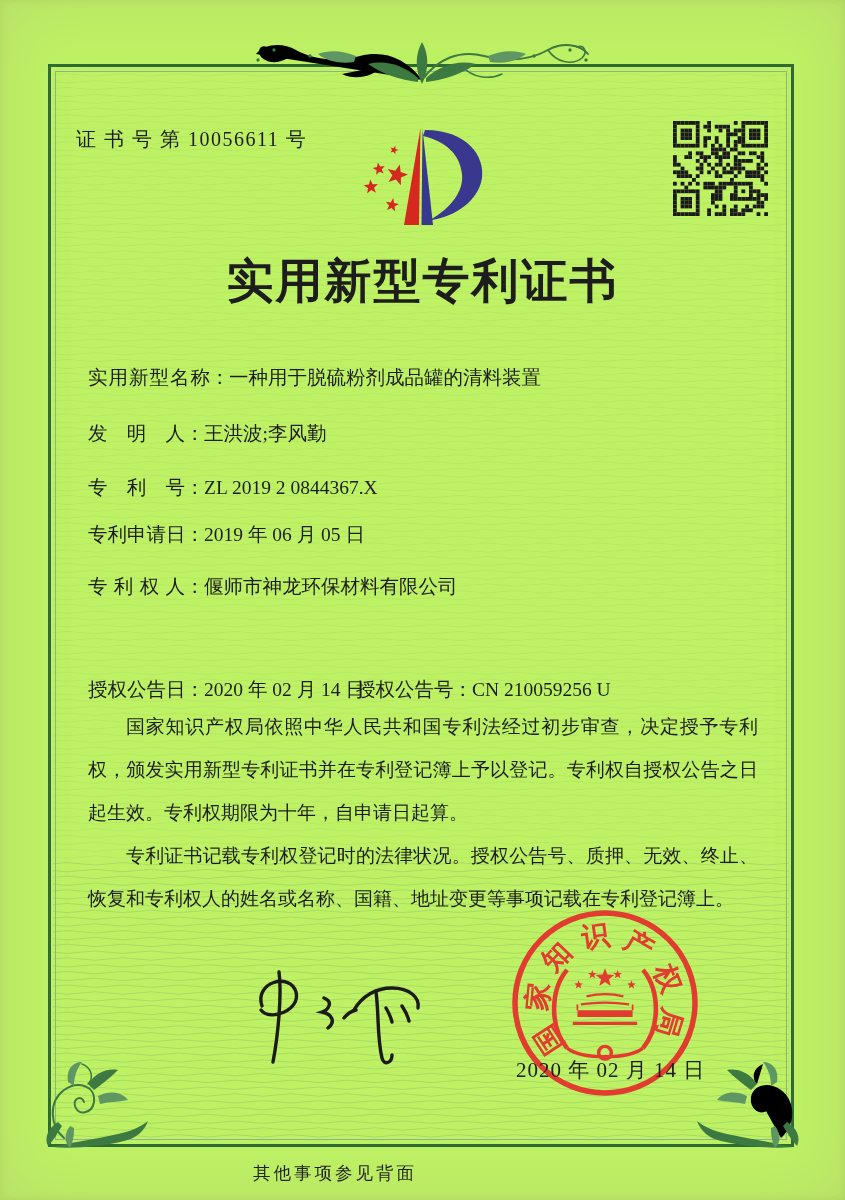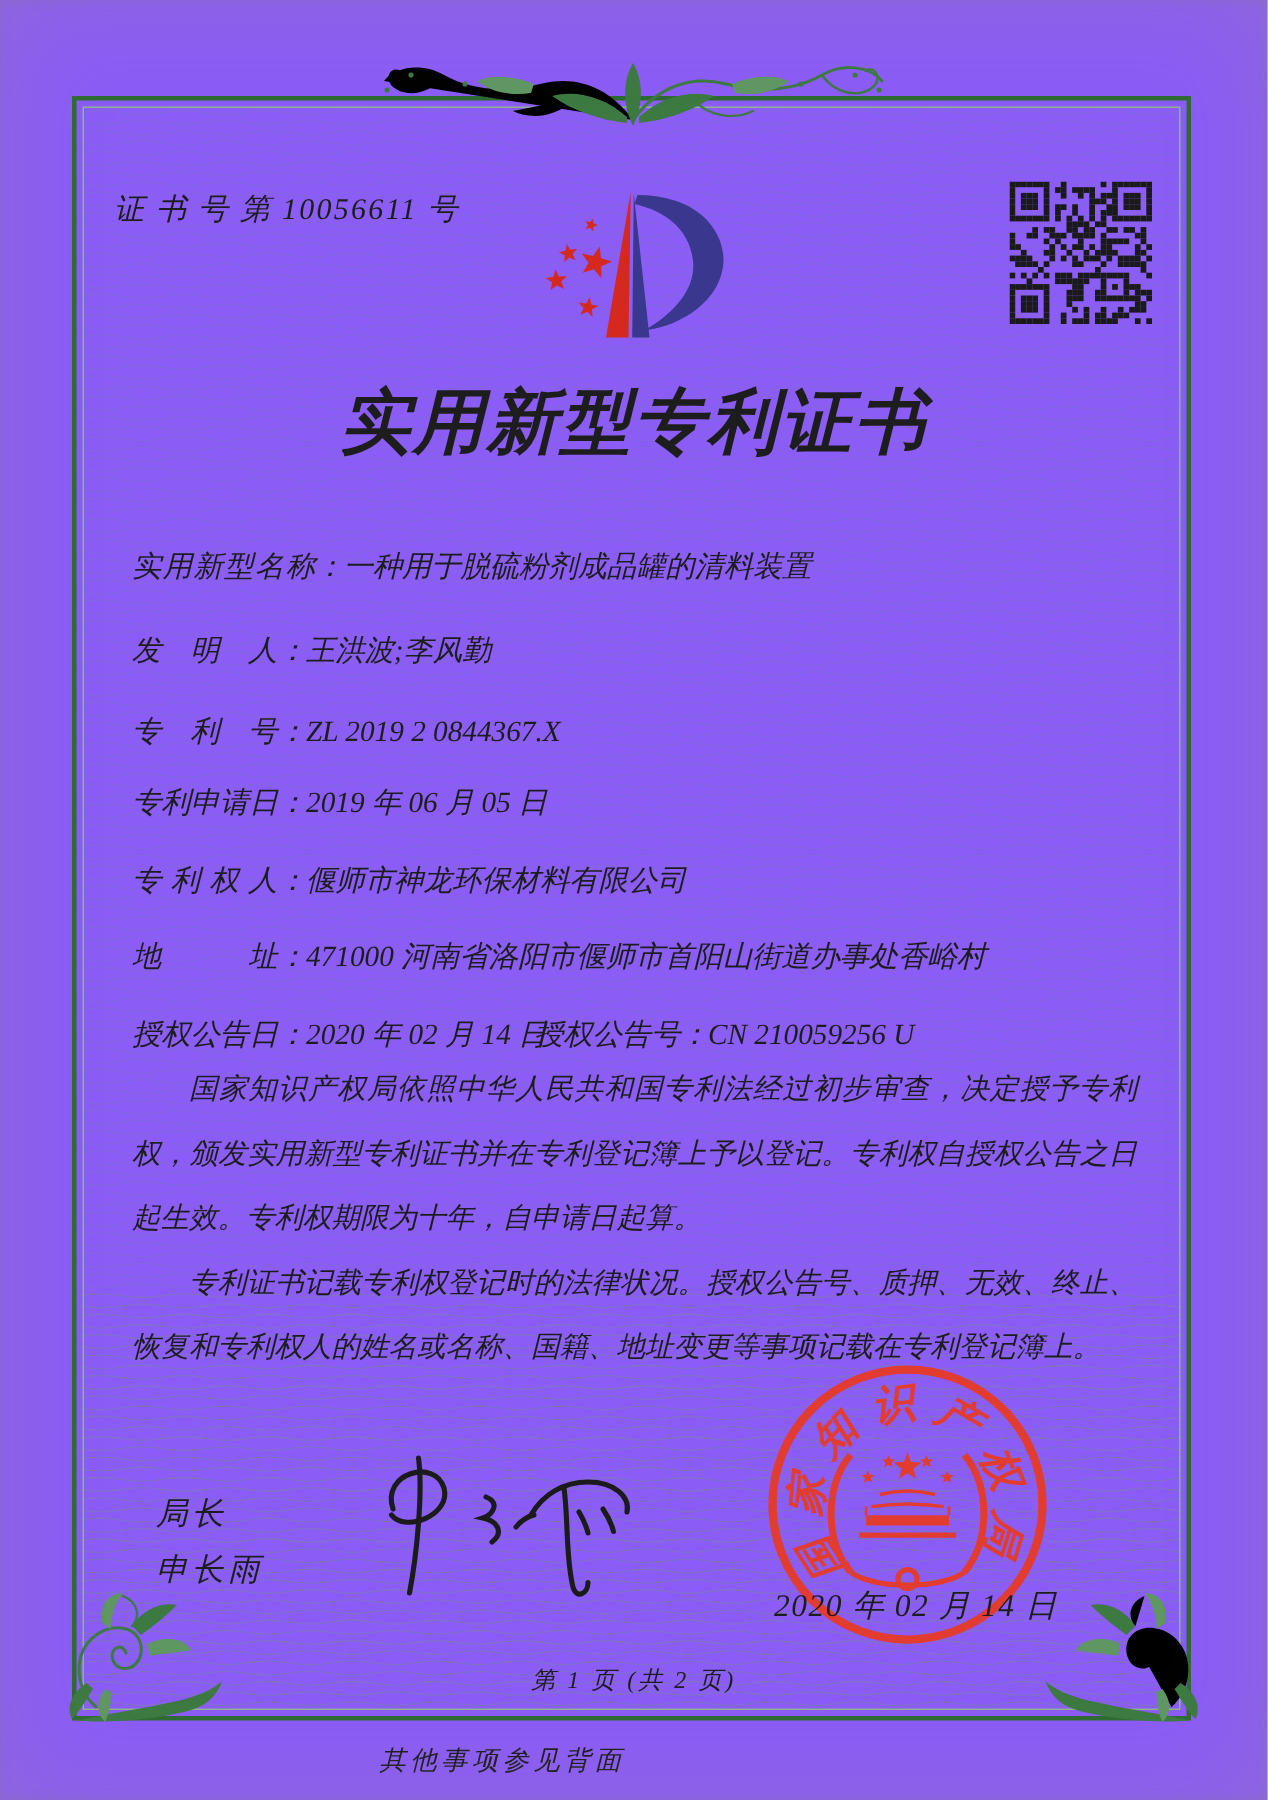--- a/index.html
+++ b/index.html
@@ -5,10 +5,9 @@
   html,body{margin:0;padding:0;background:#e8e4d4;}
   .page{
     position:relative;width:845px;height:1200px;overflow:hidden;
-    background:#8b5cf6;
+    background:#bef264;
     font-family:"Liberation Serif","DejaVu Serif",serif;
     color:#1d1d1d;
-    font-style:italic;
   }
   .page::after{
     content:"";position:absolute;inset:0;pointer-events:none;z-index:40;

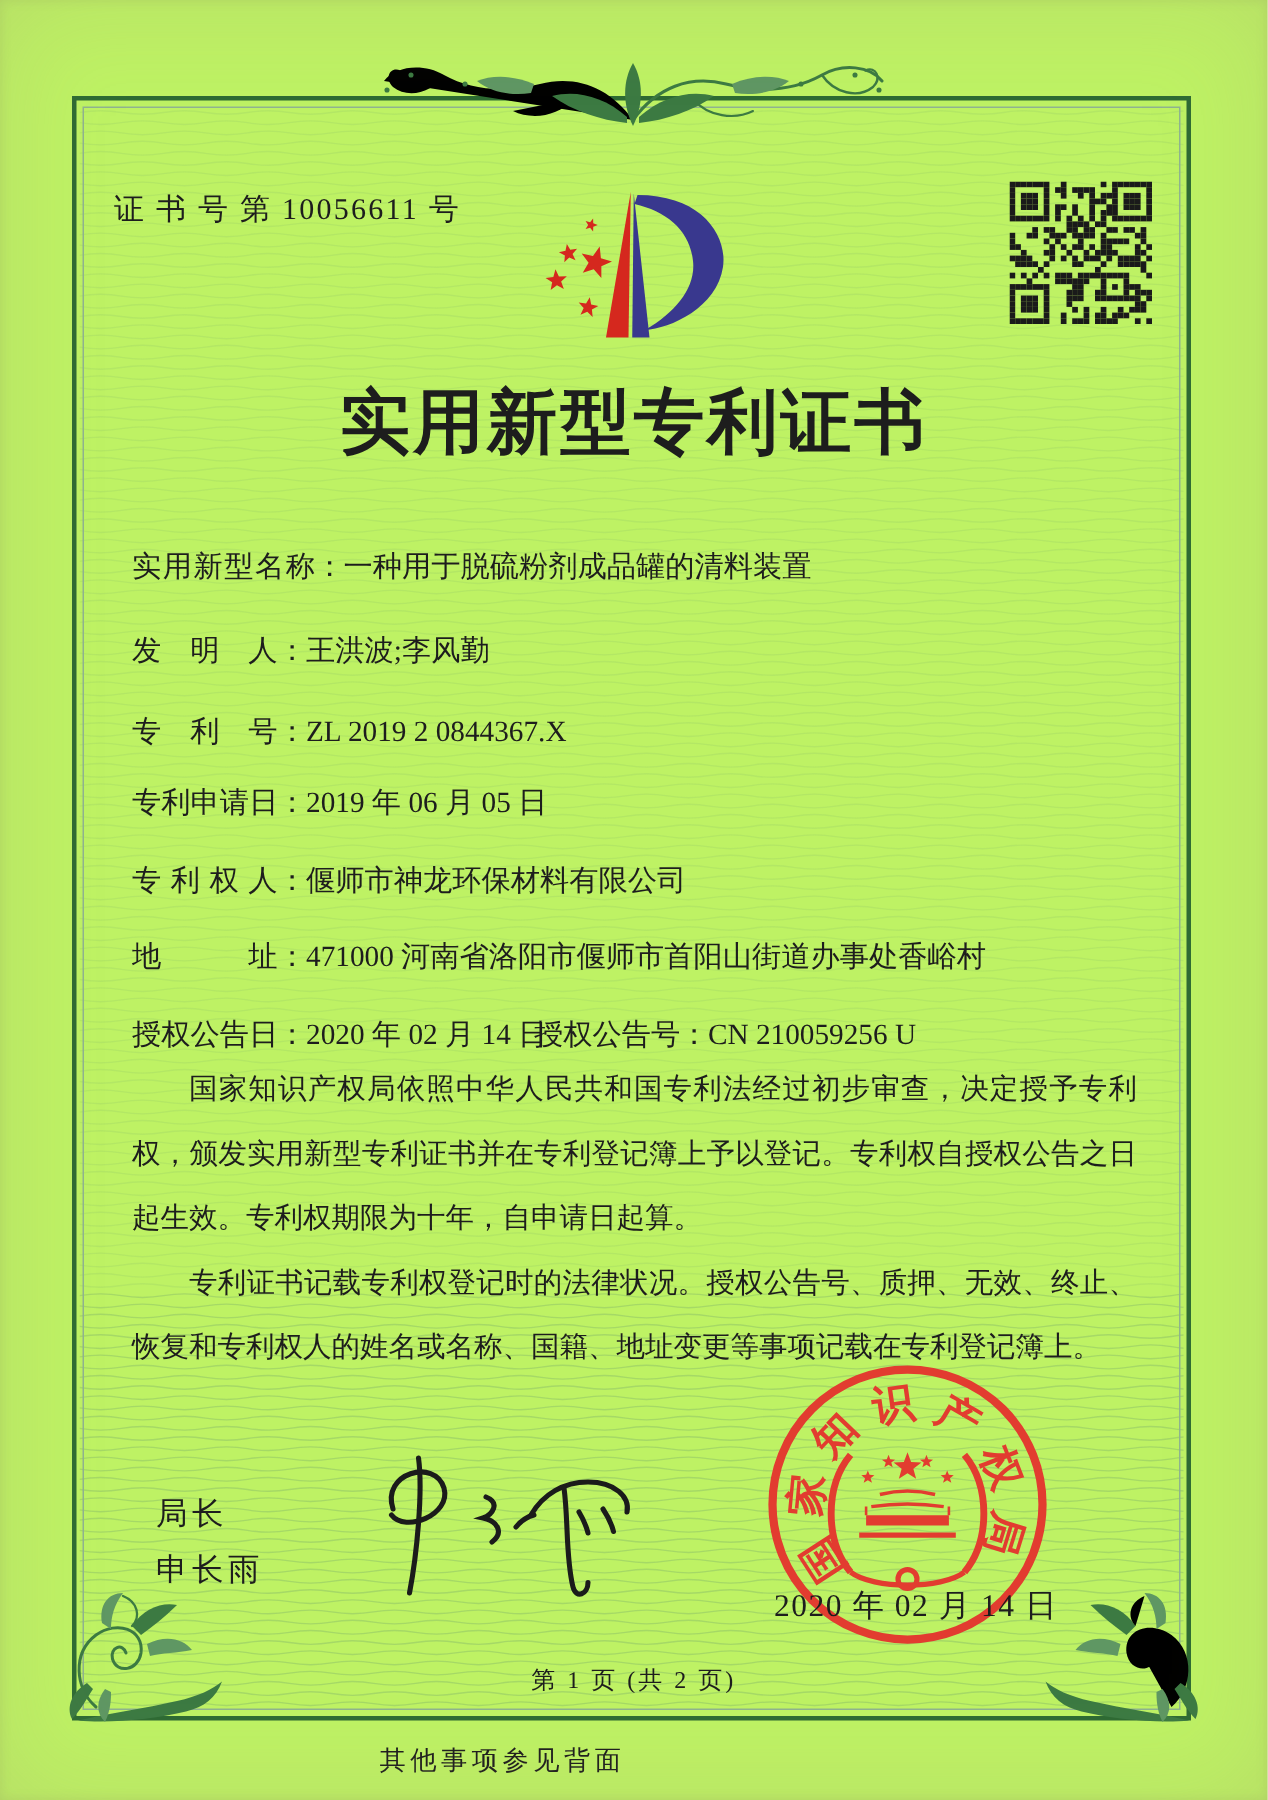--- a/index.html
+++ b/index.html
@@ -603,9 +603,6 @@
   <div class="abs row r5">
     <span class="lbl w5">专利权人</span><span class="colon">：</span><span class="val">偃师市神龙环保材料有限公司</span>
   </div>
-  <div class="abs row r6">
-    <span class="lbl w5">地址</span><span class="colon">：</span><span class="val">471000  河南省洛阳市偃师市首阳山街道办事处香峪村</span>
-  </div>
   <div class="abs row r7">
     <span class="lbl w5">授权公告日</span><span class="colon">：</span><span class="val">2020 年 02 月 14 日</span>
     <span class="pair2">

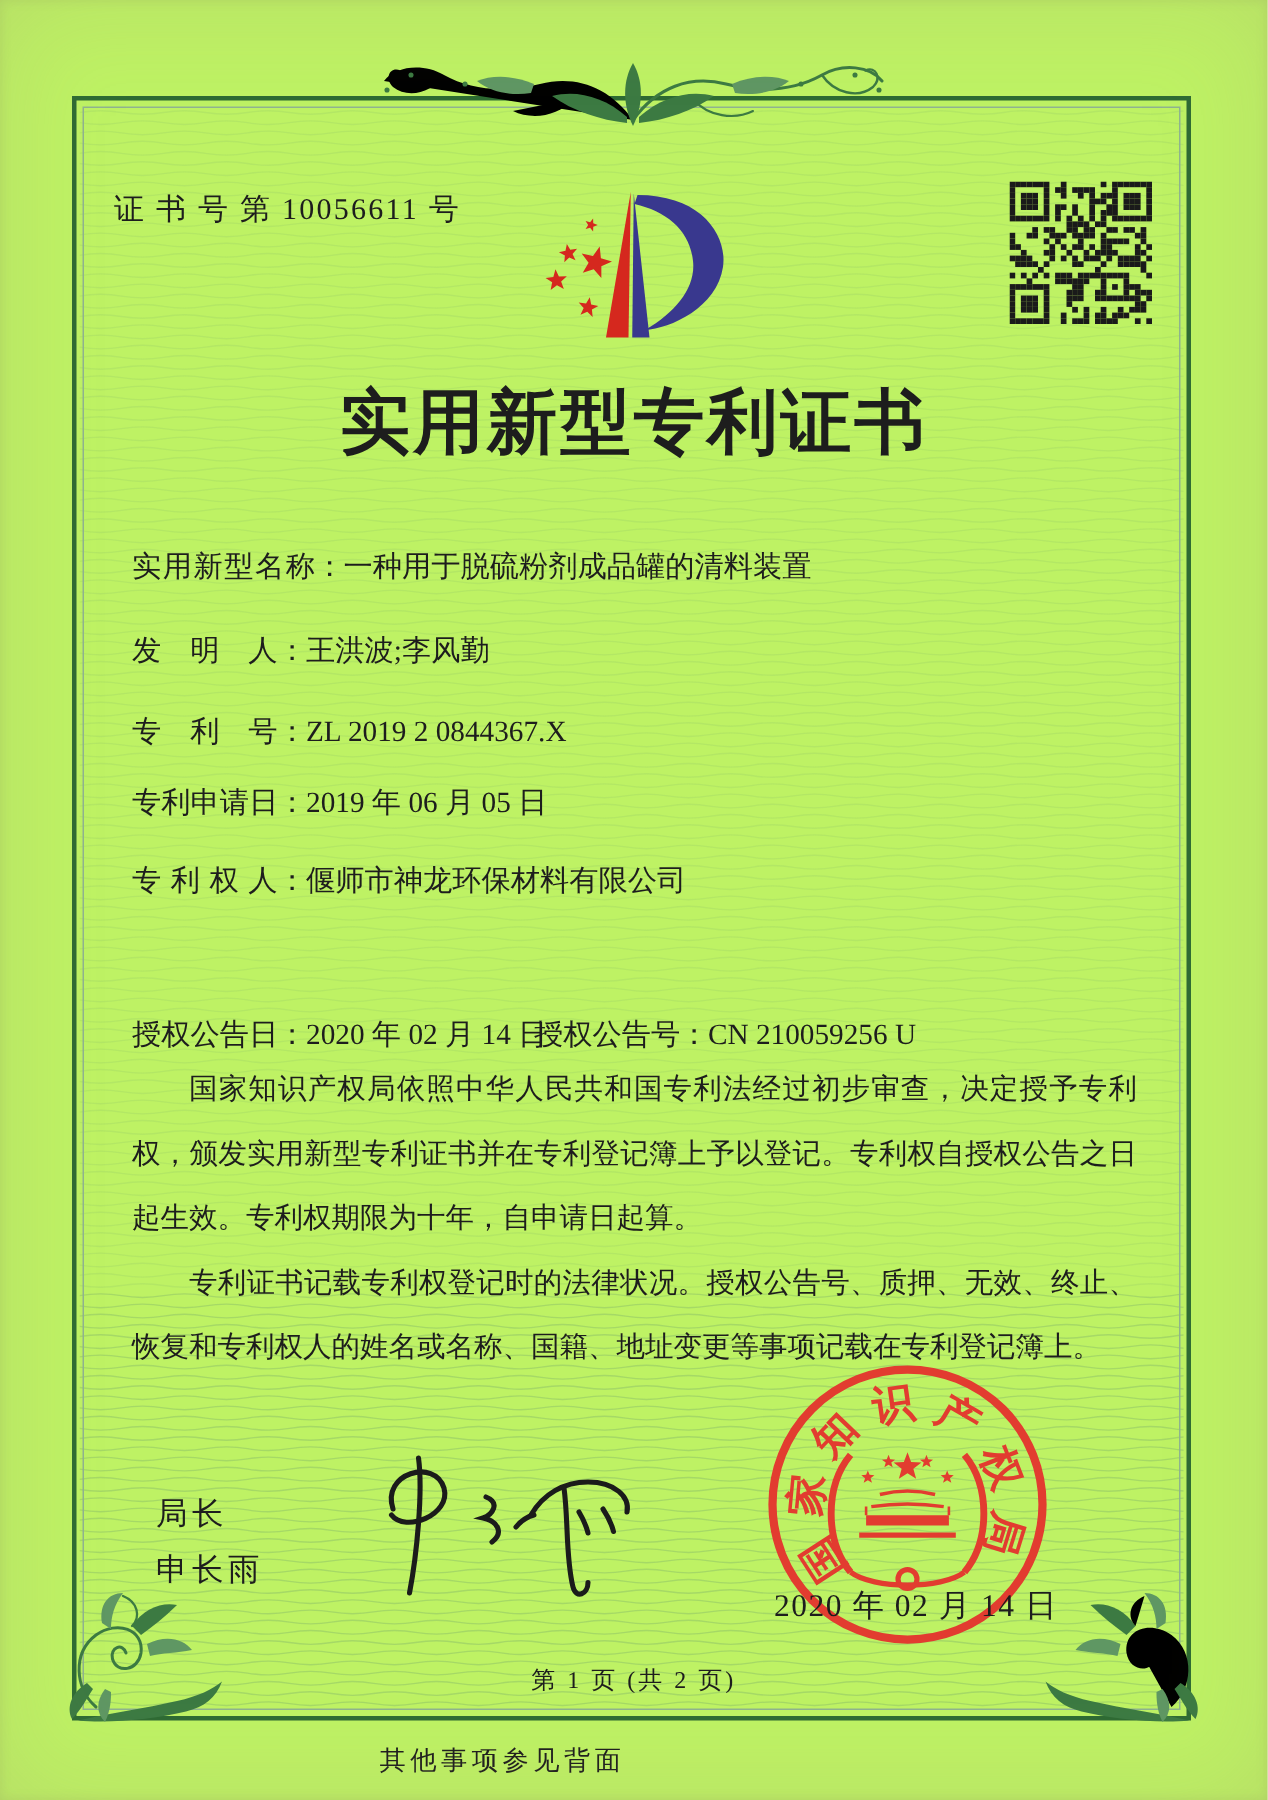--- a/index.html
+++ b/index.html
@@ -615,10 +615,6 @@
     <p>专利证书记载专利权登记时的法律状况。授权公告号、质押、无效、终止、恢复和专利权人的姓名或名称、国籍、地址变更等事项记载在专利登记簿上。</p>
   </div>
 
-  <div class="abs signer">
-    <div>局长</div>
-    <div>申长雨</div>
-  </div>
 
   <svg id="signature" class="abs" width="215" height="100" viewBox="0 0 215 100">
     <g fill="none" stroke="#1b1b1b" stroke-width="3.4" stroke-linecap="round">

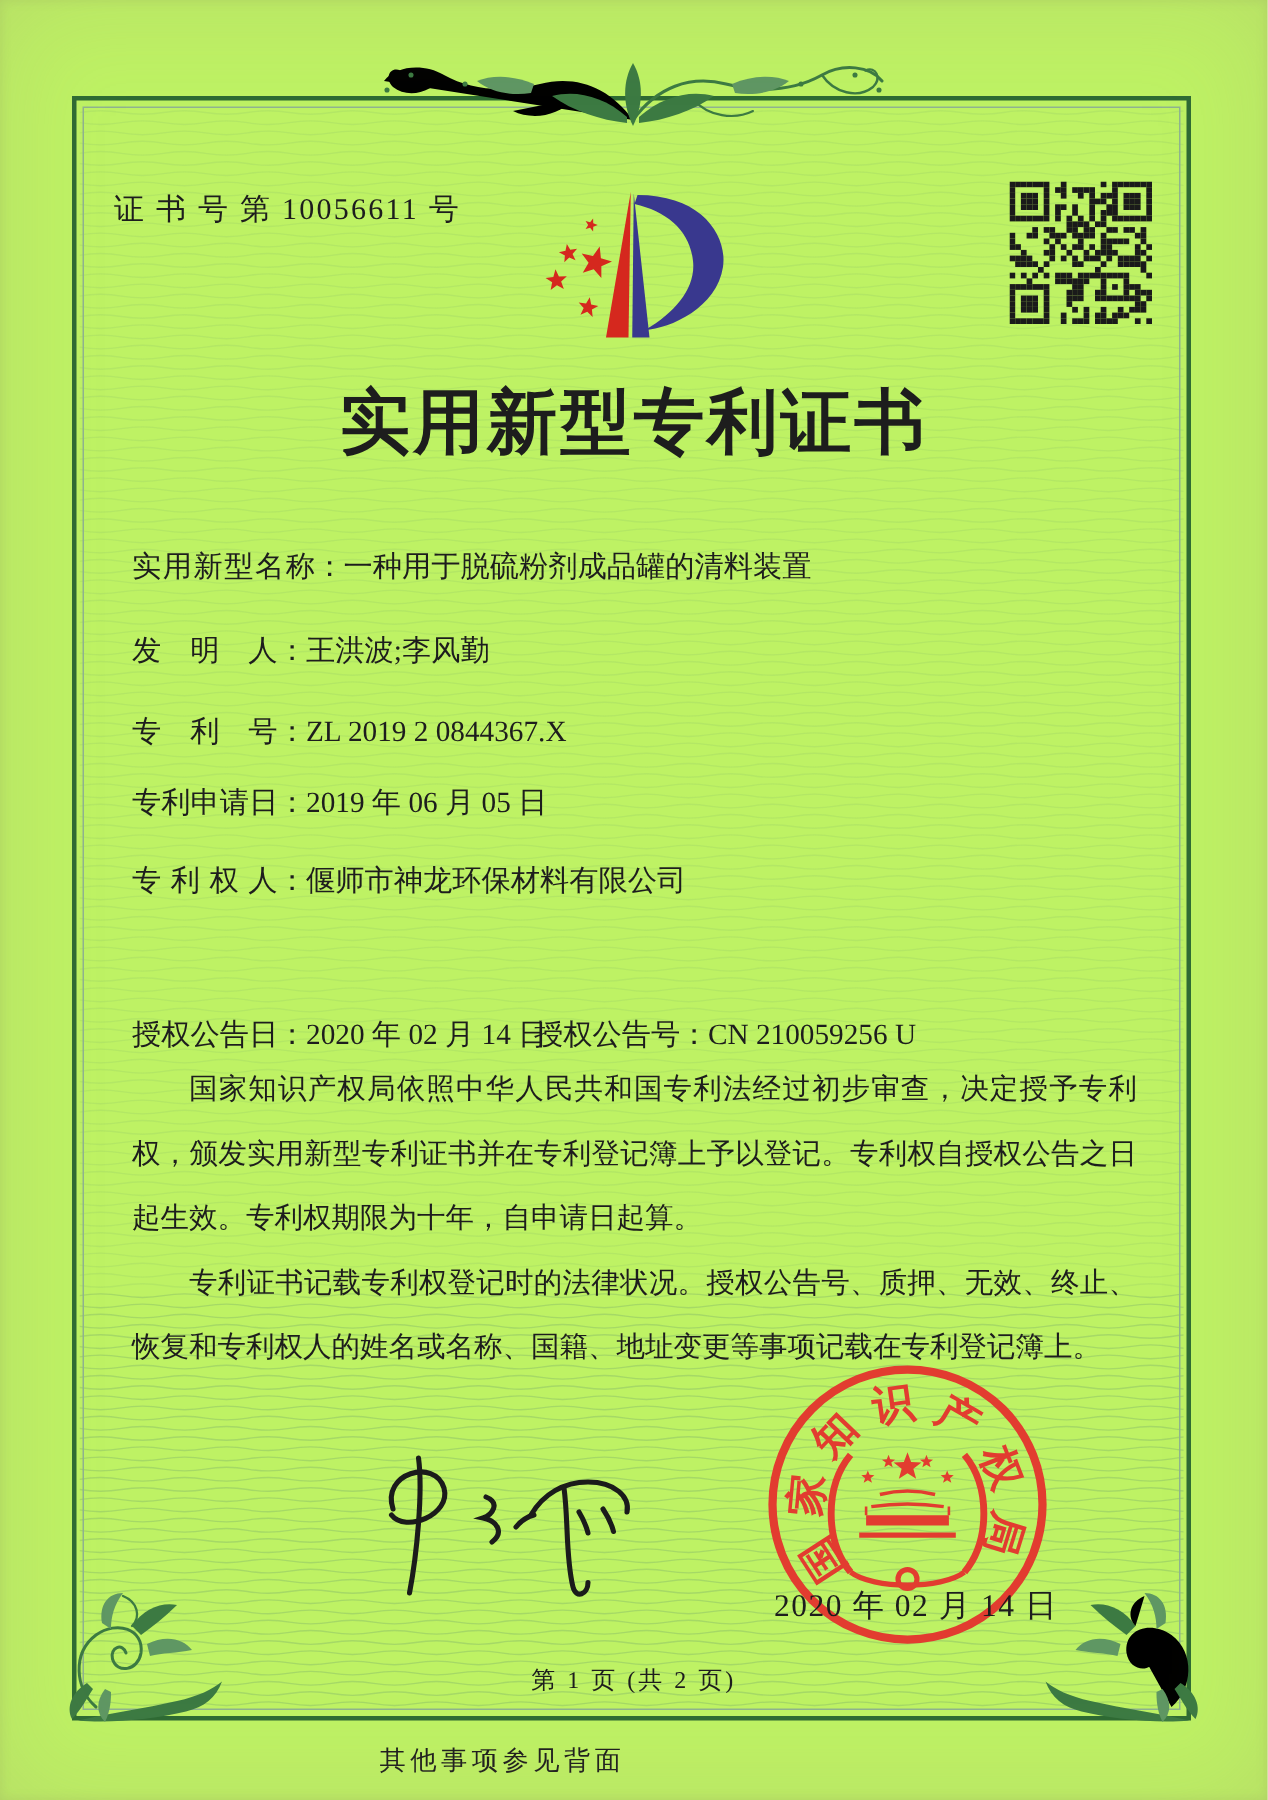--- a/index.html
+++ b/index.html
@@ -663,7 +663,6 @@
   </svg>
   <div class="abs seal-date">2020 年 02 月 14 日</div>
 
-  <div class="abs page-no">第 1 页 (共 2 页)</div>
   <div class="abs back-note">其他事项参见背面</div>
 
 </div>

